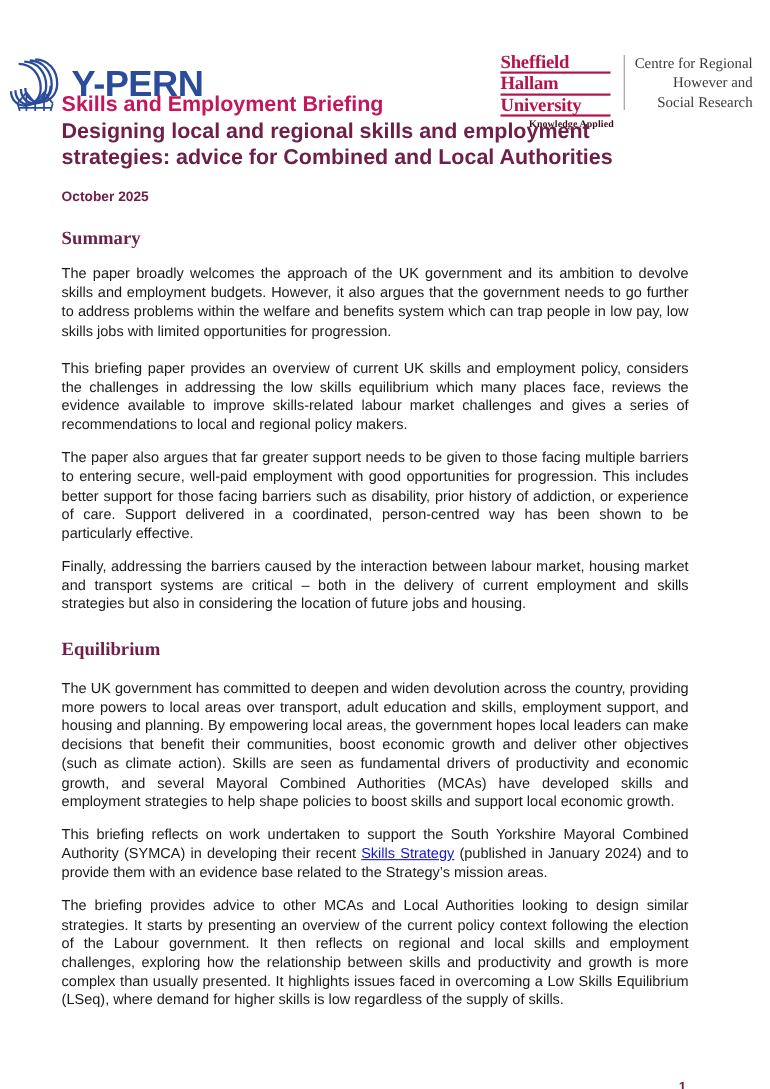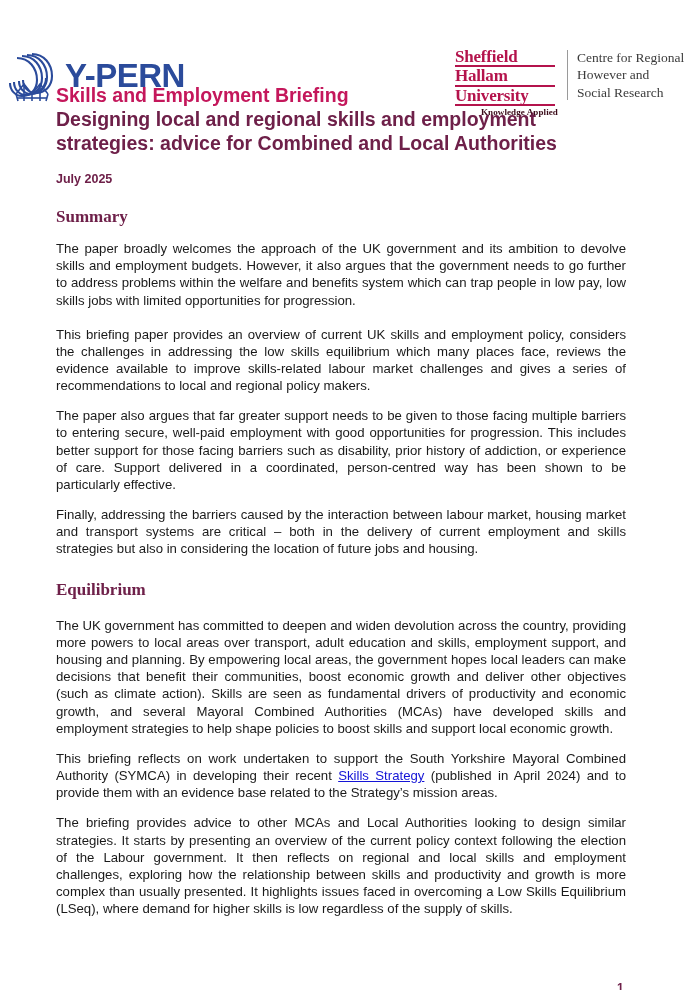--- a/index.html
+++ b/index.html
@@ -93,7 +93,7 @@
     color: #3b3b3b;
     padding-top: 1px;
   }
-  .shu-right span { display: block; }
+  .shu-right span { display: block; text-align: right; }
 
   
   .doc {

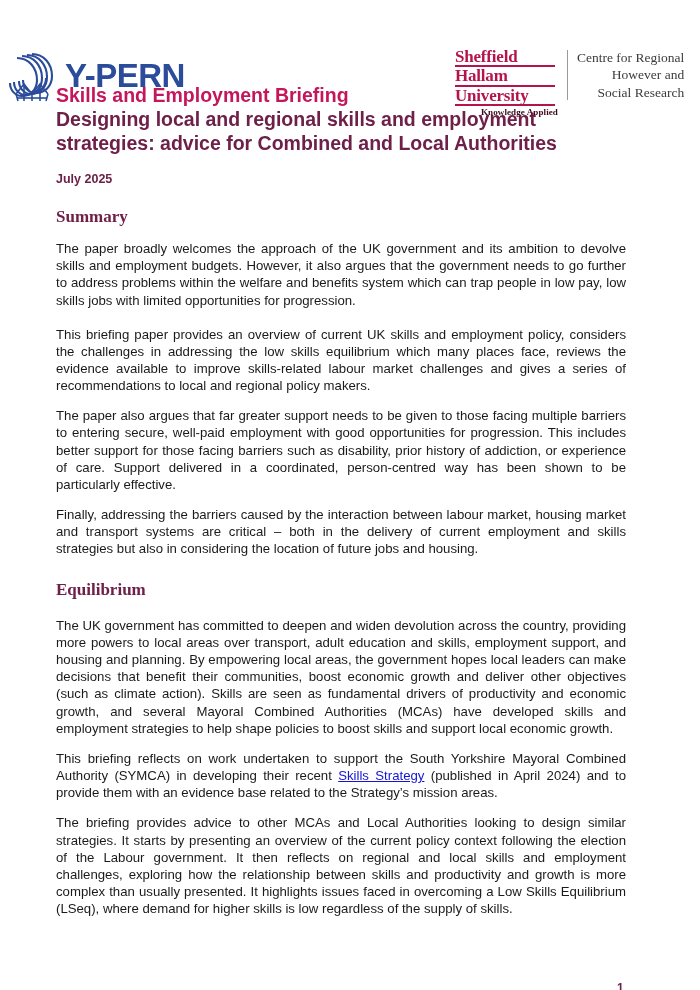--- a/index.html
+++ b/index.html
@@ -215,7 +215,7 @@
   <h1 class="title-main">Skills and Employment Briefing</h1>
   <h2 class="title-sub">Designing local and regional skills and employment strategies: advice for Combined and Local Authorities</h2>
 
-  <p class="pubdate">July 2025</p>
+  <p class="pubdate">October 2025</p>
 
   <h3 class="h2">Summary</h3>
 

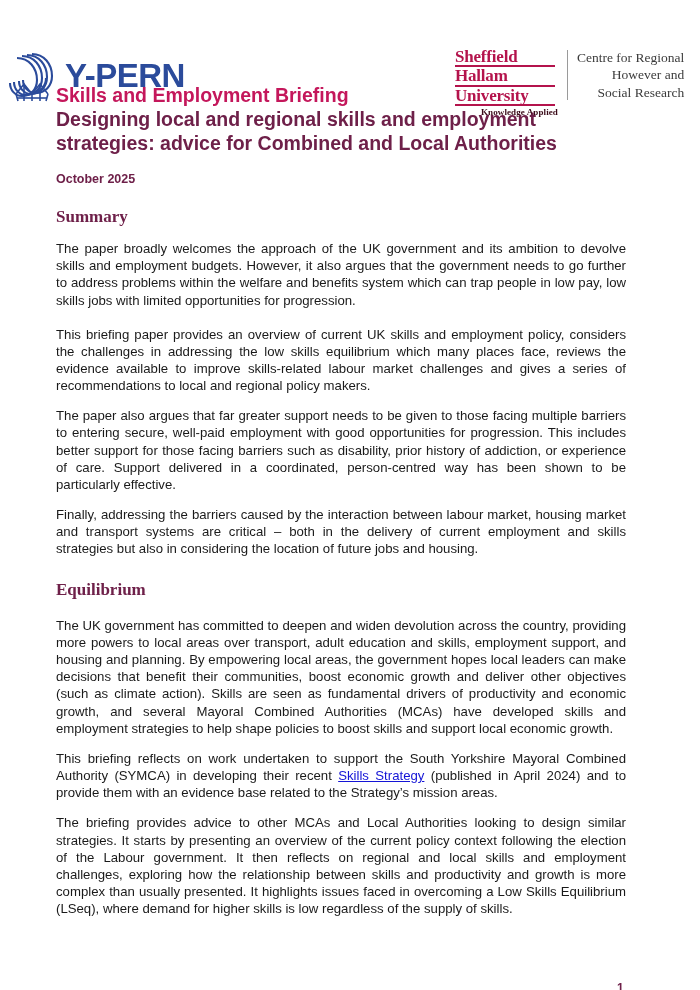--- a/index.html
+++ b/index.html
@@ -228,7 +228,7 @@
 
   <p class="body-p first">The UK government has committed to deepen and widen devolution across the country, providing more powers to local areas over transport, adult education and skills, employment support, and housing and planning. By empowering local areas, the government hopes local leaders can make decisions that benefit their communities, boost economic growth and deliver other objectives (such as climate action). Skills are seen as fundamental drivers of productivity and economic growth, and several Mayoral Combined Authorities (MCAs) have developed skills and employment strategies to help shape policies to boost skills and support local economic growth.</p>
 
-  <p class="body-p"><span>This briefing reflects on work undertaken to support the South Yorkshire Mayoral Combined Authority (SYMCA) in developing their recent </span><a class="doclink">Skills Strategy</a><span> (published in April 2024) and to provide them with an evidence base related to the Strategy’s mission areas.</span></p>
+  <p class="body-p"><span>This briefing reflects on work undertaken to support the South Yorkshire Mayoral Combined Authority (SYMCA) in developing their recent </span><a class="doclink">Skills Strategy</a><span> (published in January 2024) and to provide them with an evidence base related to the Strategy’s mission areas.</span></p>
 
   <p class="body-p">The briefing provides advice to other MCAs and Local Authorities looking to design similar strategies. It starts by presenting an overview of the current policy context following the election of the Labour government. It then reflects on regional and local skills and employment challenges, exploring how the relationship between skills and productivity and growth is more complex than usually presented. It highlights issues faced in overcoming a Low Skills Equilibrium (LSeq), where demand for higher skills is low regardless of the supply of skills.</p>
 

